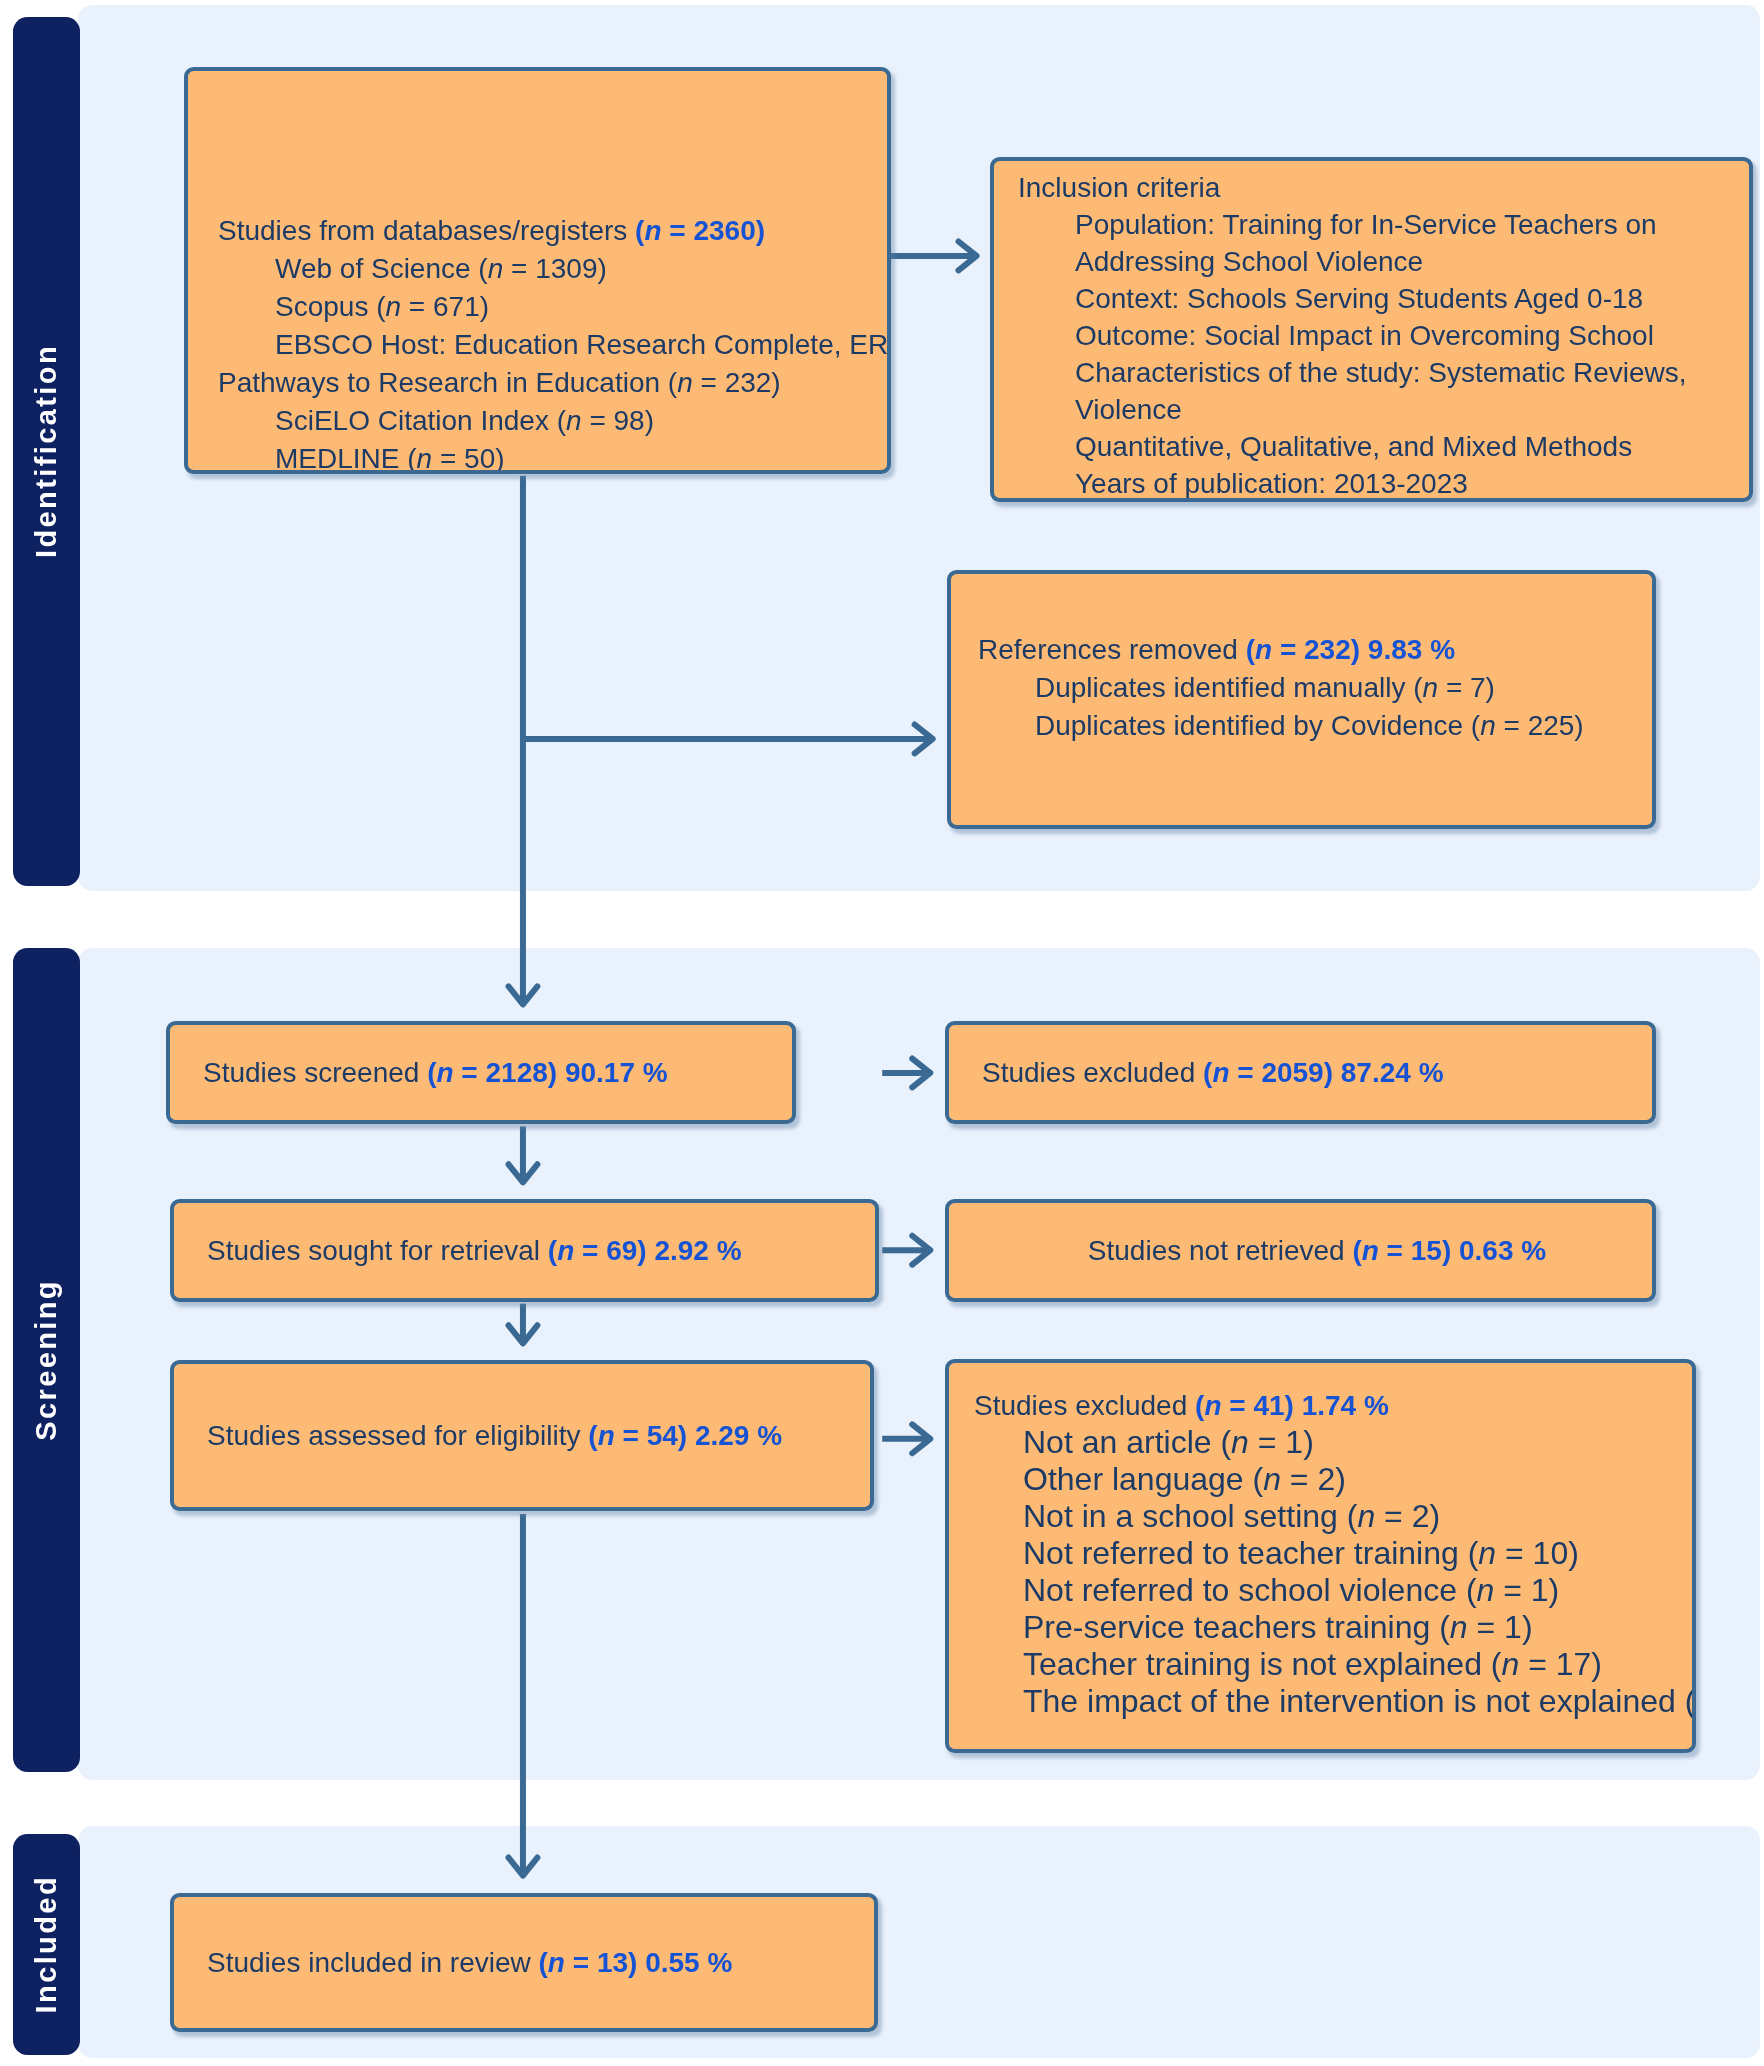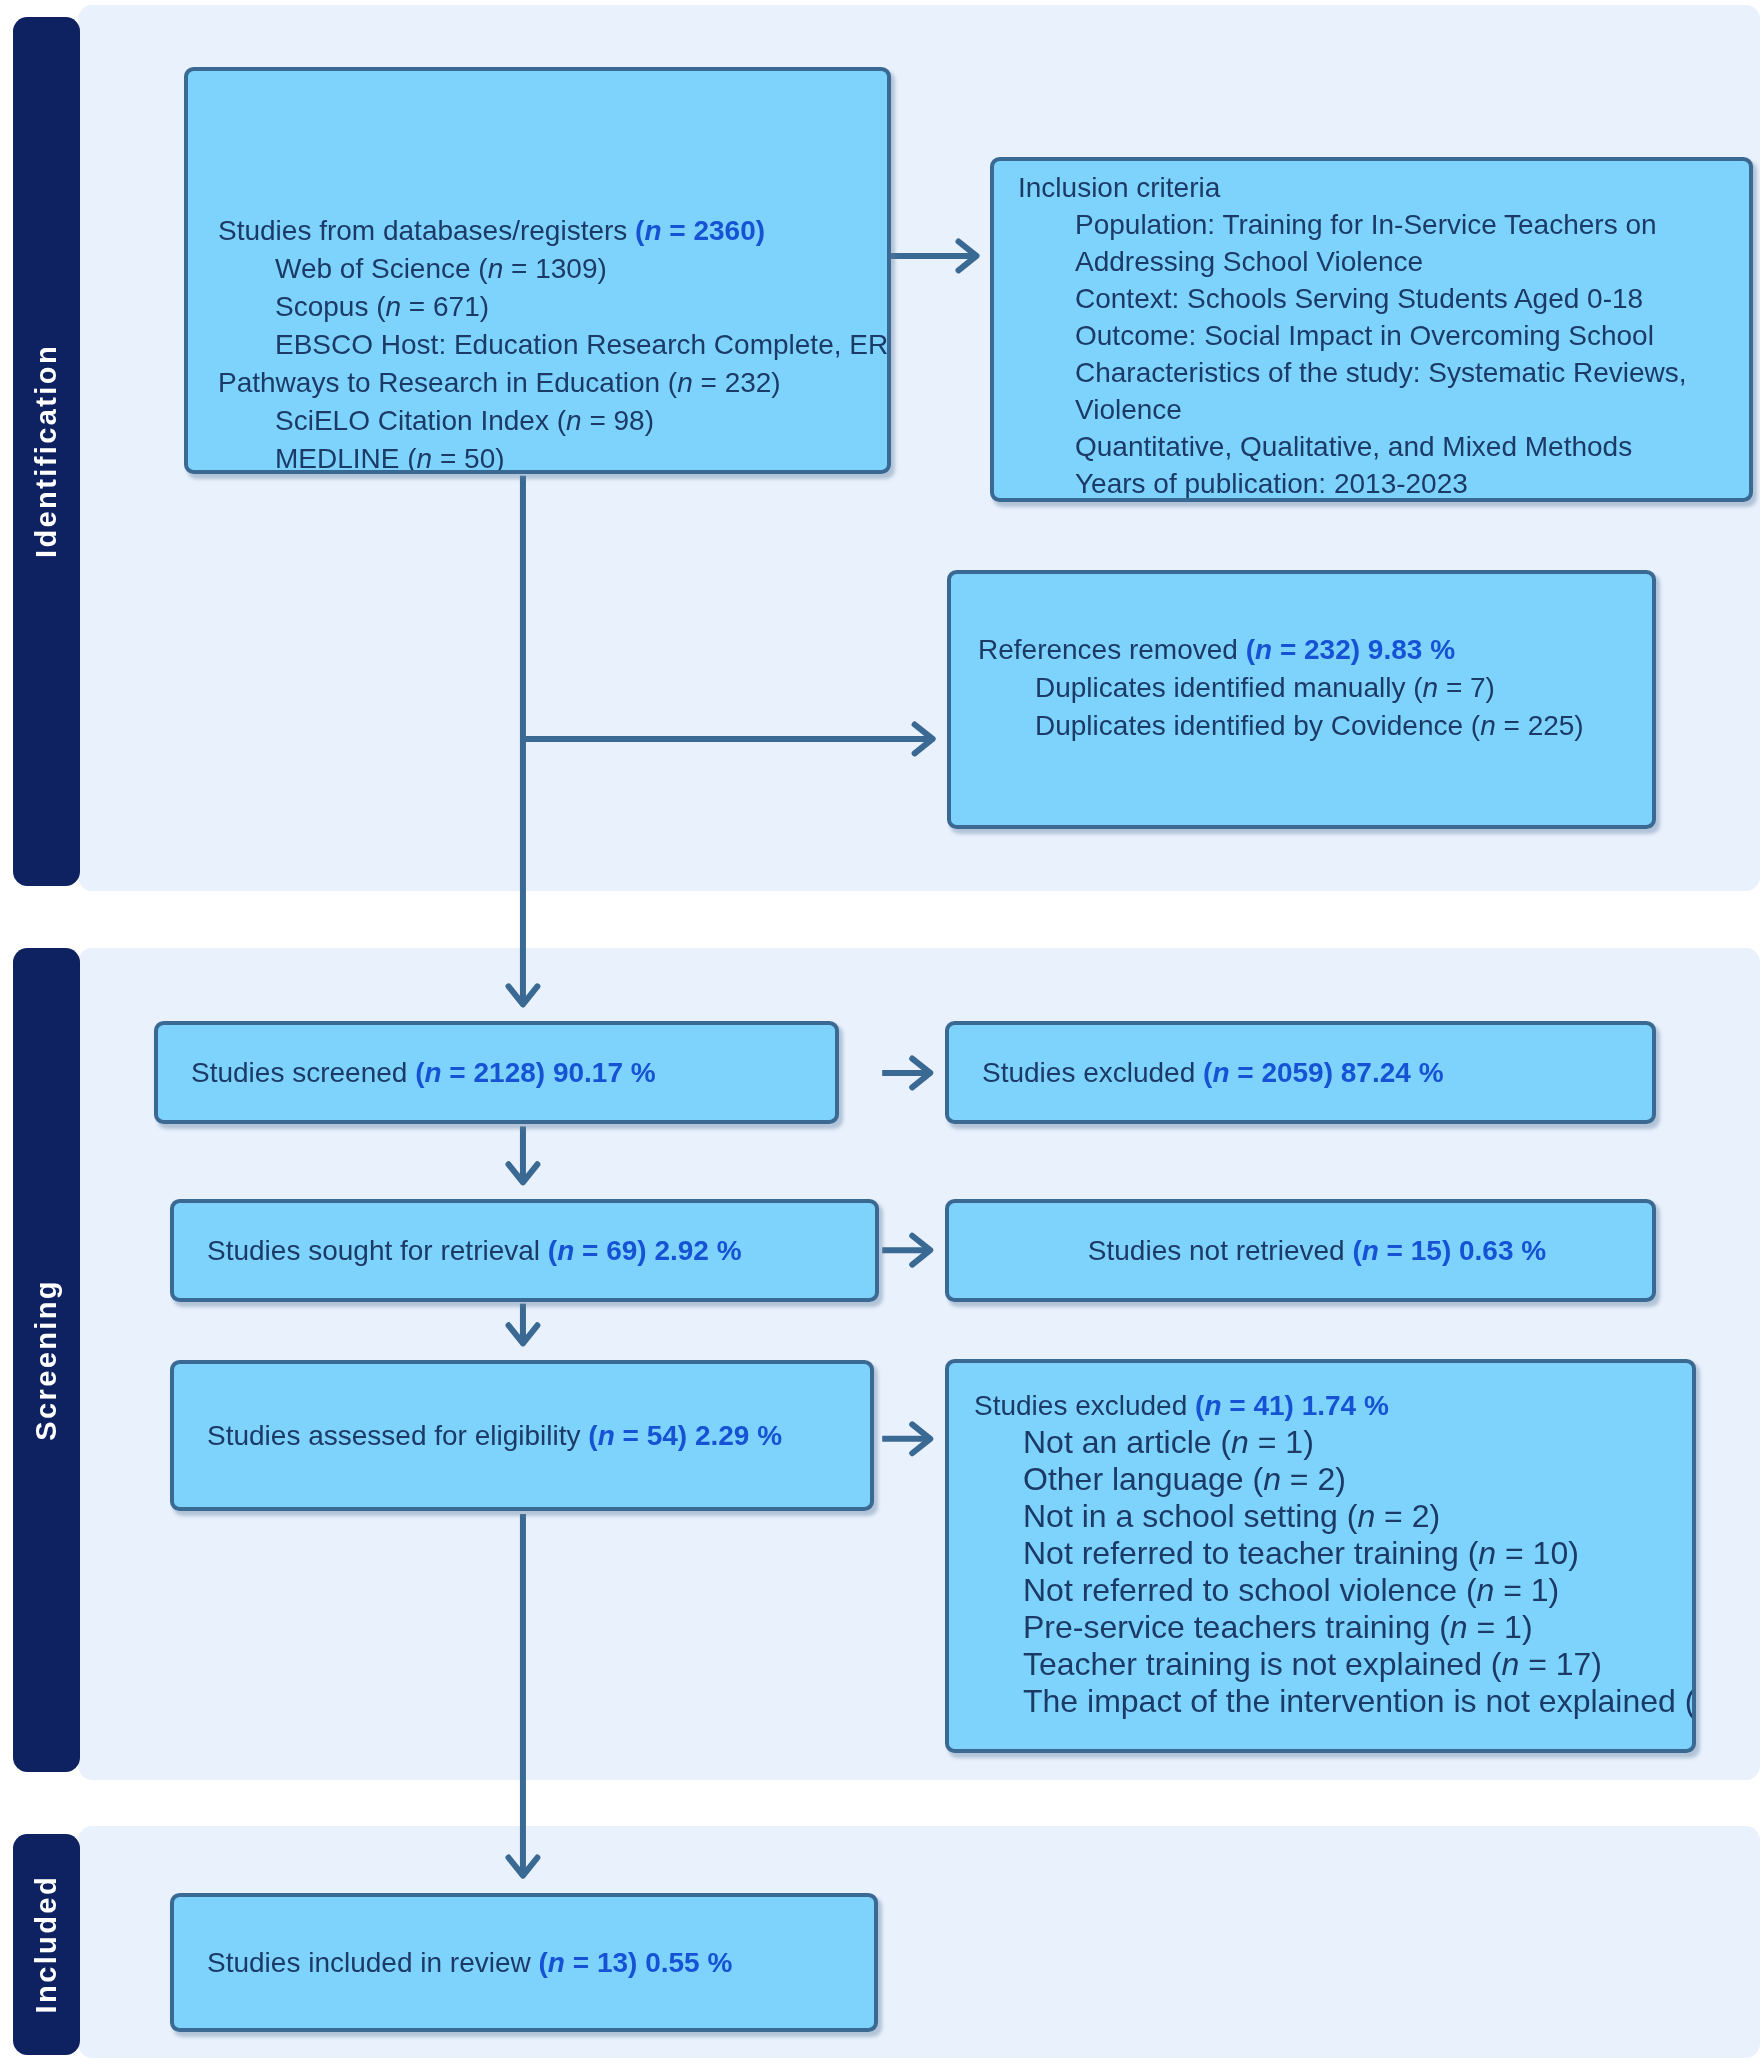--- a/index.html
+++ b/index.html
@@ -23,7 +23,7 @@
     color:#ffffff;font-weight:bold;font-size:29px;letter-spacing:2.4px;white-space:nowrap;
   }
   .box{
-    position:absolute;background:#7dd3fc;border:4.2px solid #3a6a93;border-radius:9.6px;
+    position:absolute;background:#fdba74;border:4.2px solid #3a6a93;border-radius:9.6px;
     box-shadow:3.6px 4.8px 3.6px rgba(96,128,163,0.40);
     font-size:28px;line-height:38px;color:#1c3a66;overflow:hidden;box-sizing:border-box;
   }

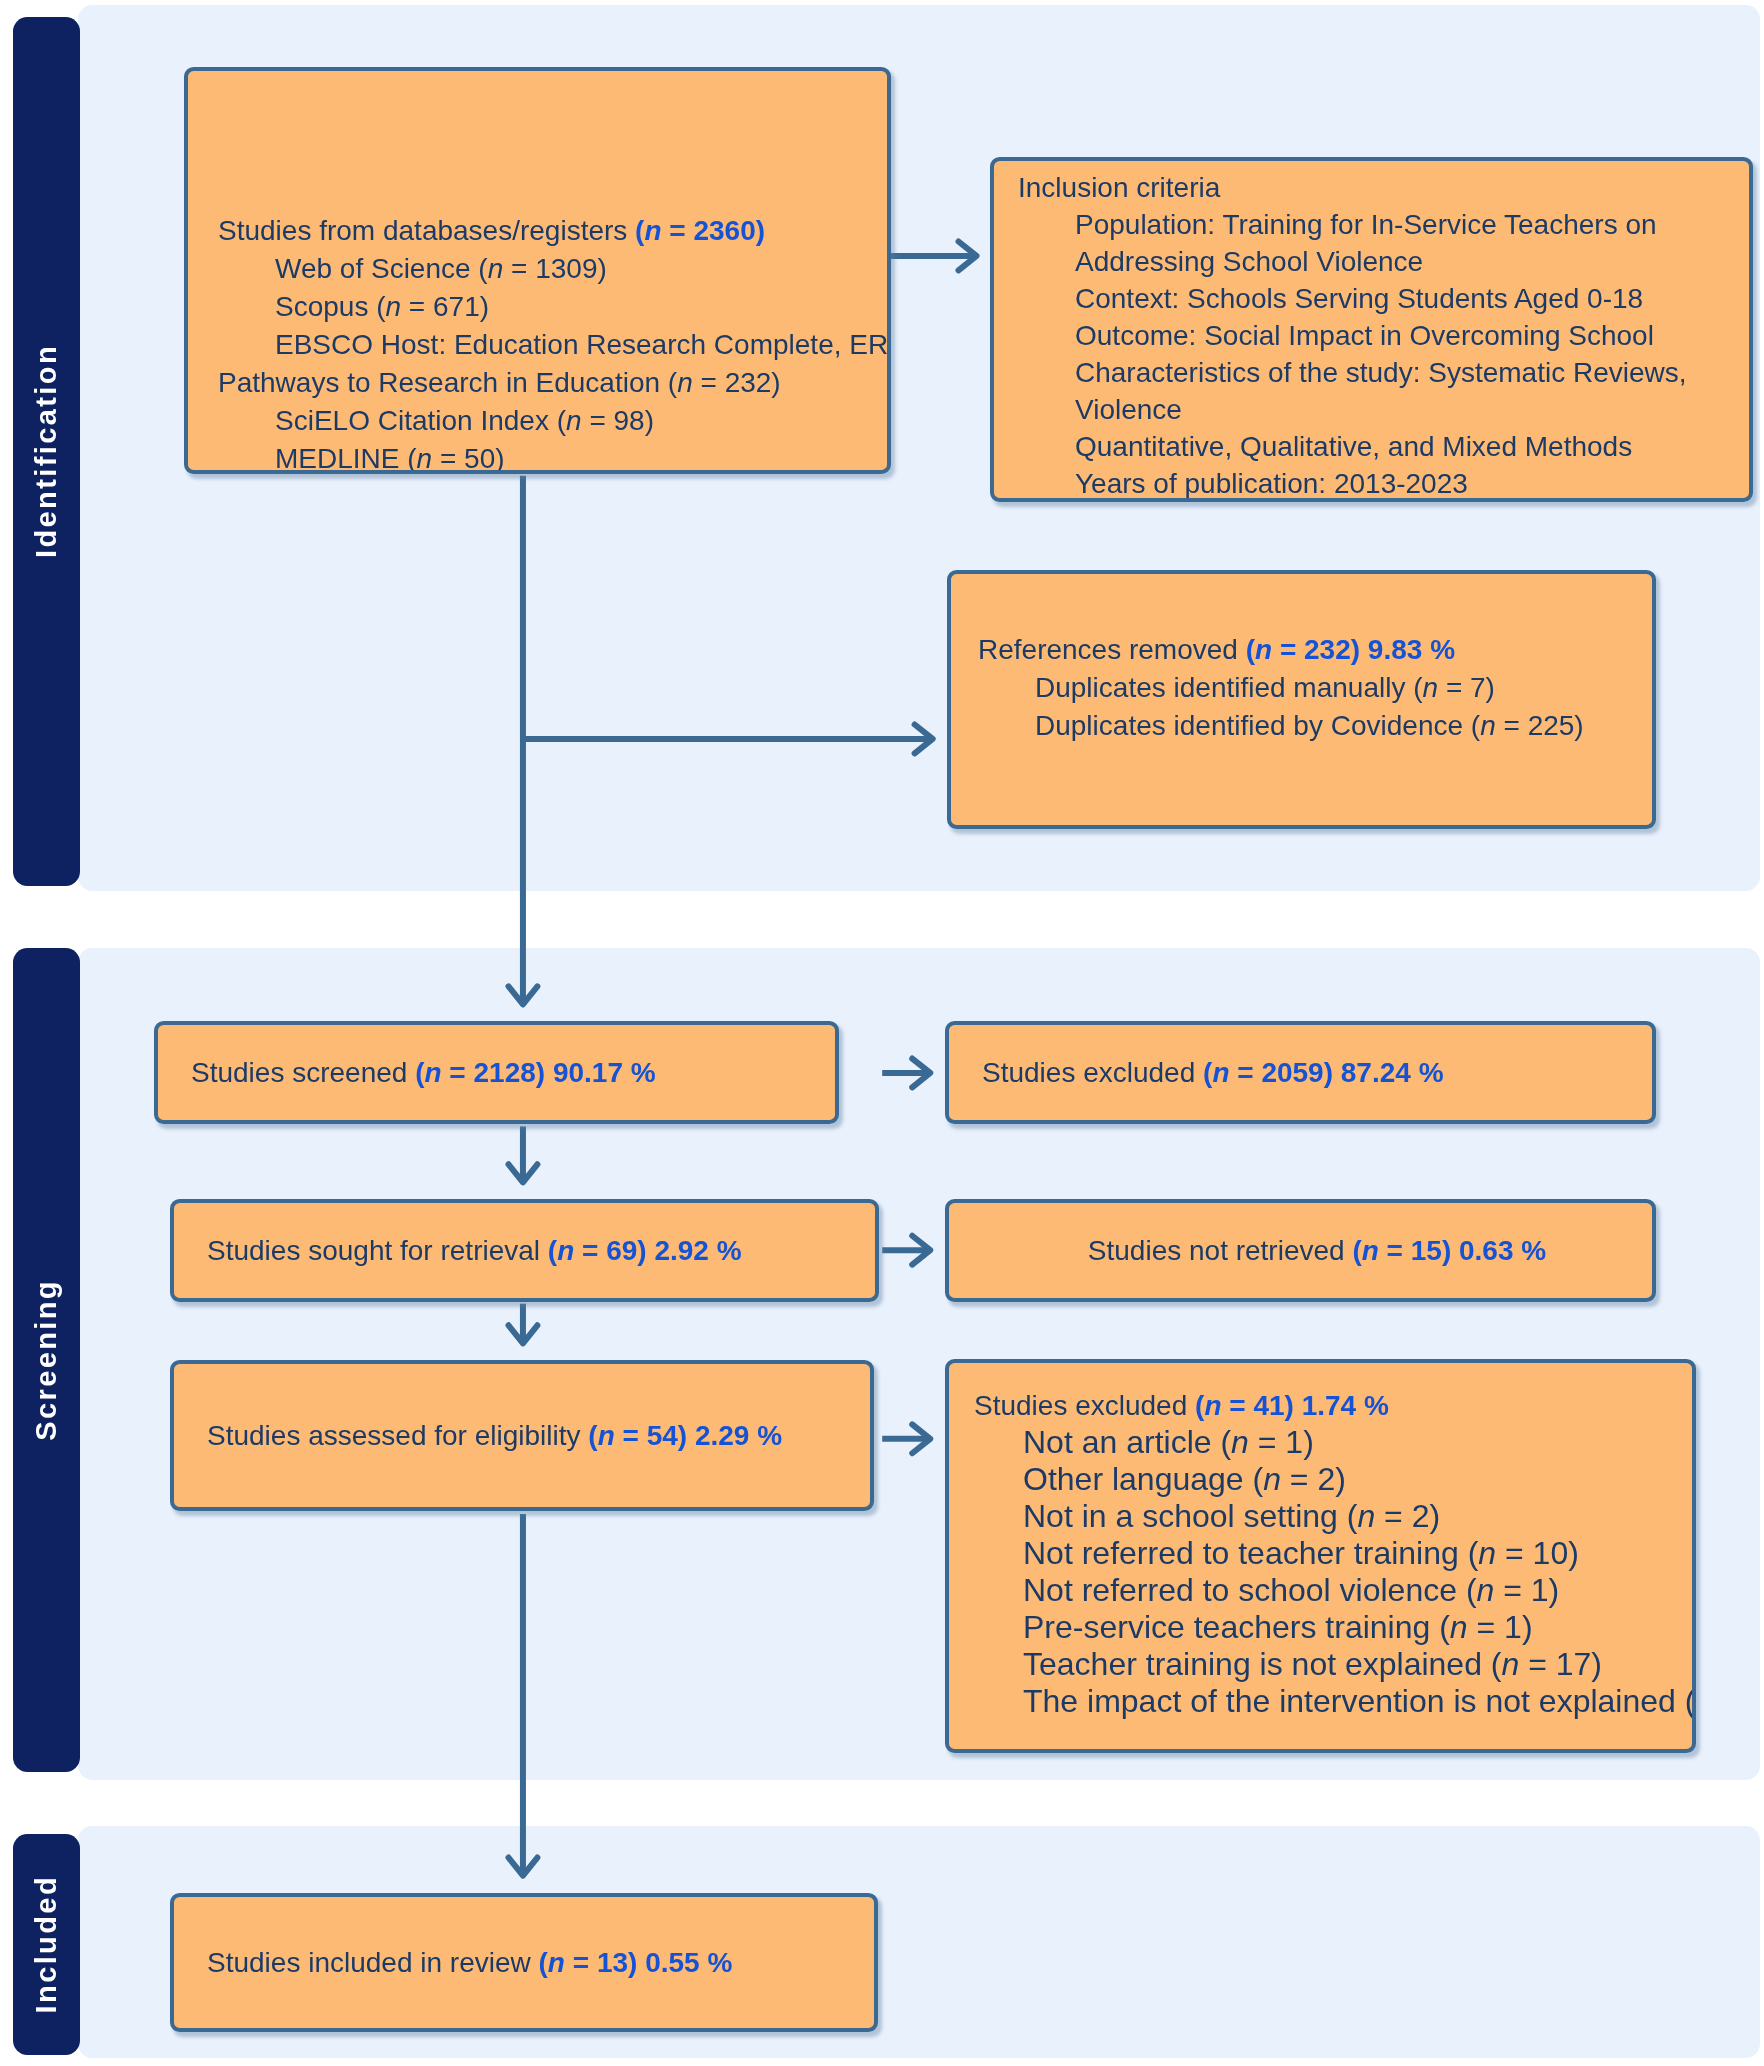--- a/index.html
+++ b/index.html
@@ -38,7 +38,7 @@
   #box-inclusion .item{margin-left:57px;}
   #box-references{left:947px;top:570px;width:709px;height:259px;padding:57px 0 0 27px;}
   .single{display:flex;align-items:center;padding-left:33px;}
-  #box-screened{left:154px;top:1021px;width:685px;height:103px;}
+  #box-screened{left:166px;top:1021px;width:630px;height:103px;}
   #box-excluded-screening{left:945px;top:1021px;width:711px;height:103px;}
   #box-sought{left:170px;top:1199px;width:709px;height:103px;}
   #box-not-retrieved{left:945px;top:1199px;width:711px;height:103px;justify-content:center;}

